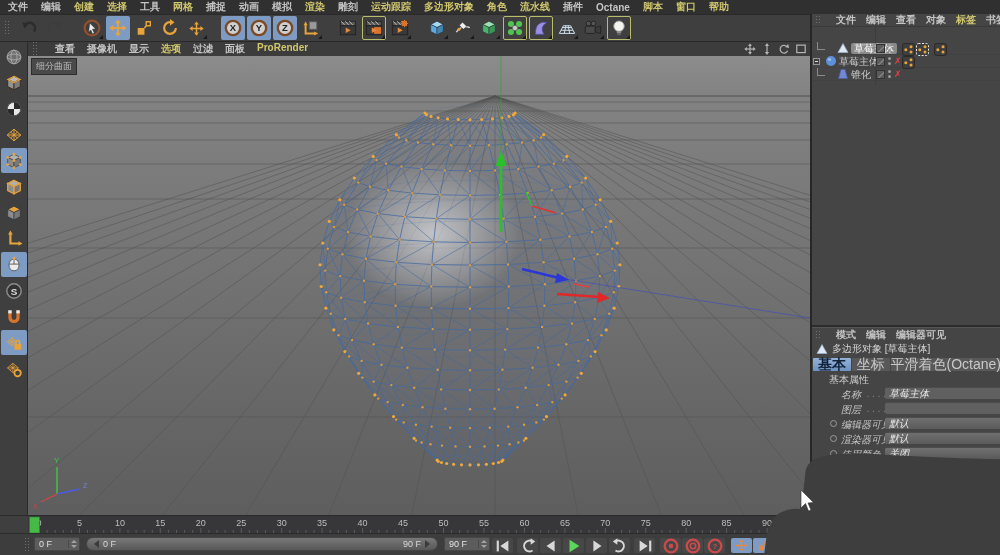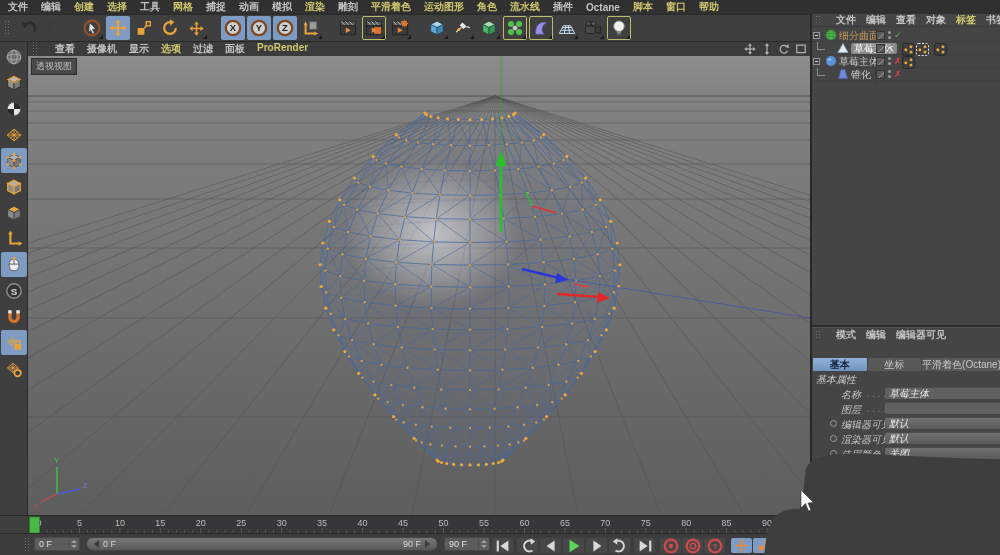--- a/index.html
+++ b/index.html
@@ -126,7 +126,7 @@
       <div class="mi">模拟</div>
       <div class="mi accent">渲染</div>
       <div class="mi">雕刻</div>
-      <div class="mi accent">平滑着色</div>
+      <div class="mi accent">运动跟踪</div>
       <div class="mi accent">运动图形</div>
       <div class="mi accent">角色</div>
       <div class="mi accent">流水线</div>

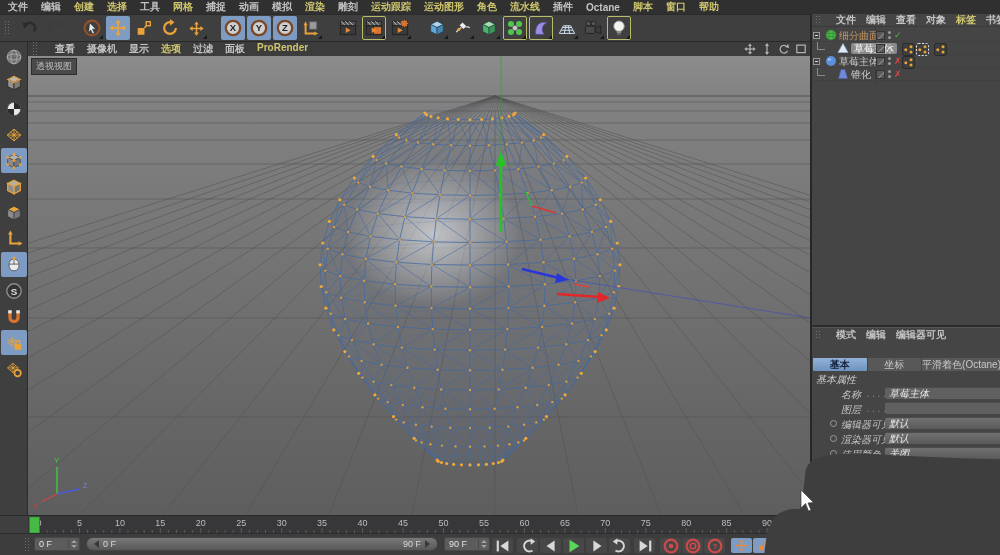--- a/index.html
+++ b/index.html
@@ -127,7 +127,7 @@
       <div class="mi accent">渲染</div>
       <div class="mi">雕刻</div>
       <div class="mi accent">运动跟踪</div>
-      <div class="mi accent">运动图形</div>
+      <div class="mi accent">多边形对象</div>
       <div class="mi accent">角色</div>
       <div class="mi accent">流水线</div>
       <div class="mi">插件</div>

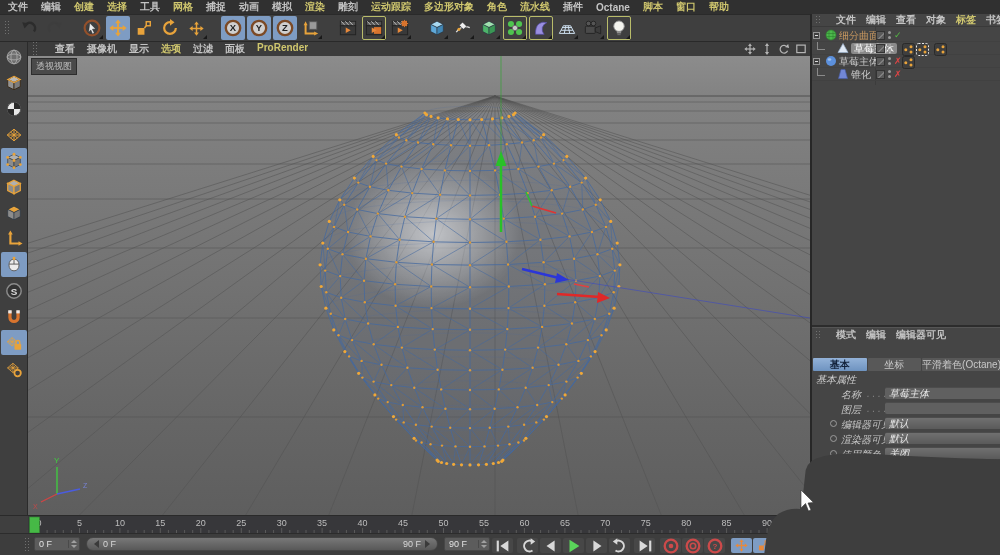--- a/index.html
+++ b/index.html
@@ -1288,23 +1288,6 @@
       </div>
     <div id="omtree">
         <div class="omvline"></div>
-        <div class="omrow" style="top: 2px;">
-          <div class="sep"></div>
-          <div class="expander"></div>
-          <span style="position:absolute;left:13px;top:0;">
-            <svg width="12" height="12" viewBox="0 0 12 12">
-              <circle cx="6" cy="6" r="5" fill="#4cb84c" stroke="#2f7f2f" stroke-width="0.7"></circle>
-              <path d="M1.5 4.5 H10.5 M1.5 7.5 H10.5 M4 1.5 V10.5 M8 1.5 V10.5" stroke="#2f7f2f" stroke-width="0.6" fill="none"></path>
-            </svg>
-          </span>
-          <span class="omlabel gen" style="left:27px;">细分曲面</span>
-          <span class="swatch" style="left:64px;"></span>
-          <span class="vdots" style="left:76px;">
-            <i style="top:2px;"></i>
-            <i style="top:7px;"></i>
-          </span>
-          <span class="state check" style="left:82px;">✓</span>
-        </div>
         <div class="omrow" style="top: 15px;">
           <div class="sep"></div>
           <div class="treeline" style="left:5px;top:0;"></div>

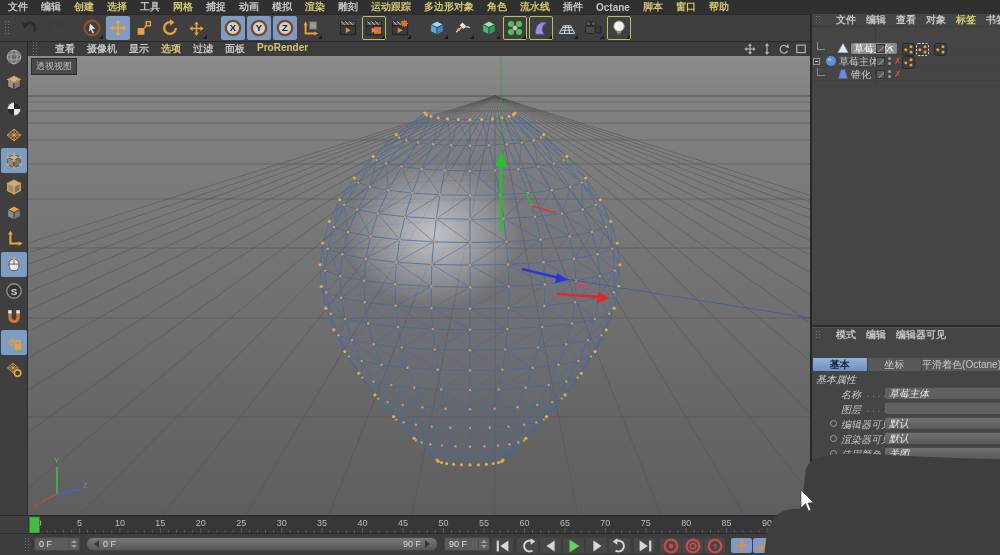--- a/index.html
+++ b/index.html
@@ -490,7 +490,7 @@
       </div>
   </div>
 
-  <div id="vplabel">透视视图</div>
+  <div id="vplabel">细分曲面</div>
   <svg id="scene" viewBox="0 0 782 459">
       <defs>
         <linearGradient id="vpbg" x1="0" y1="0" x2="0" y2="1">

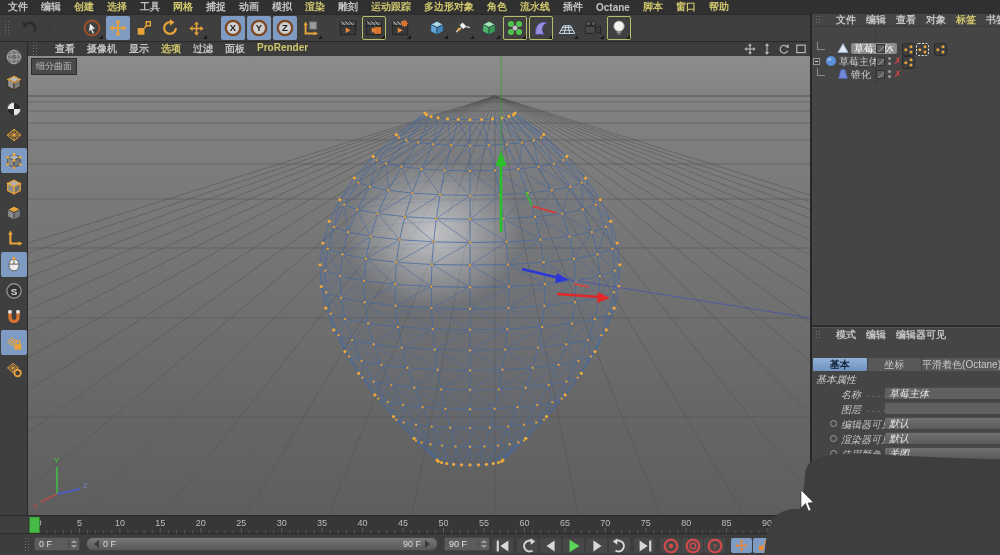--- a/index.html
+++ b/index.html
@@ -1376,6 +1376,14 @@
         <div class="mi">编辑</div>
         <div class="mi">编辑器可见</div>
       </div>
+    <div id="amtitle">
+      <span id="amtitleicon">
+          <svg width="12" height="12" viewBox="0 0 12 12">
+            <polygon points="6,1.5 11,10.5 1,10.5" fill="#dfe9f5" stroke="#9ab0cc" stroke-width="0.7"></polygon>
+          </svg>
+        </span>
+      <span>多边形对象 [草莓主体]</span>
+    </div>
     <div id="amtabs">
         <div class="amtab active">基本</div>
         <div class="amtab">坐标</div>

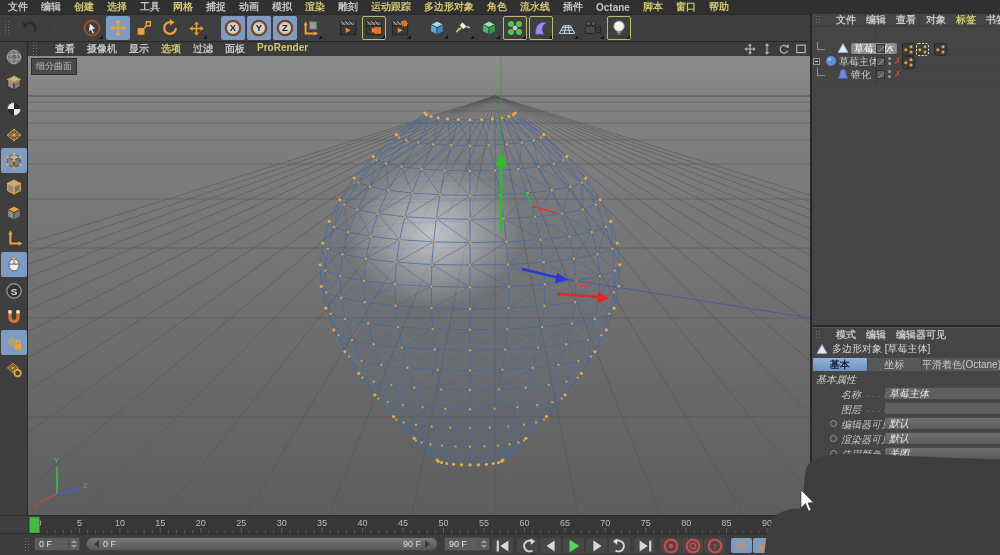--- a/index.html
+++ b/index.html
@@ -94,7 +94,7 @@
            gap:4px;padding-left:4px;box-sizing:border-box;color:#d5d5d5;}
   #amtabs{position:absolute;left:1px;top:344px;width:188px;height:13px;display:flex;gap:1px;}
   .amtab{flex:1;display:flex;align-items:center;justify-content:center;background:#585858;
-         color:#c8c8c8;font-size:10px;border-radius:1px;white-space:nowrap;}
+         color:#c8c8c8;font-size:14px;border-radius:1px;white-space:nowrap;}
   .amtab.active{background:linear-gradient(#93b2d8,#6e93c0);color:#13233c;font-weight:bold;}
   #amsection{position:absolute;left:4px;top:359px;color:#d0d0d0;font-style:italic;}
   #amrows{position:absolute;left:16px;top:372px;width:100%;font-style:italic;}

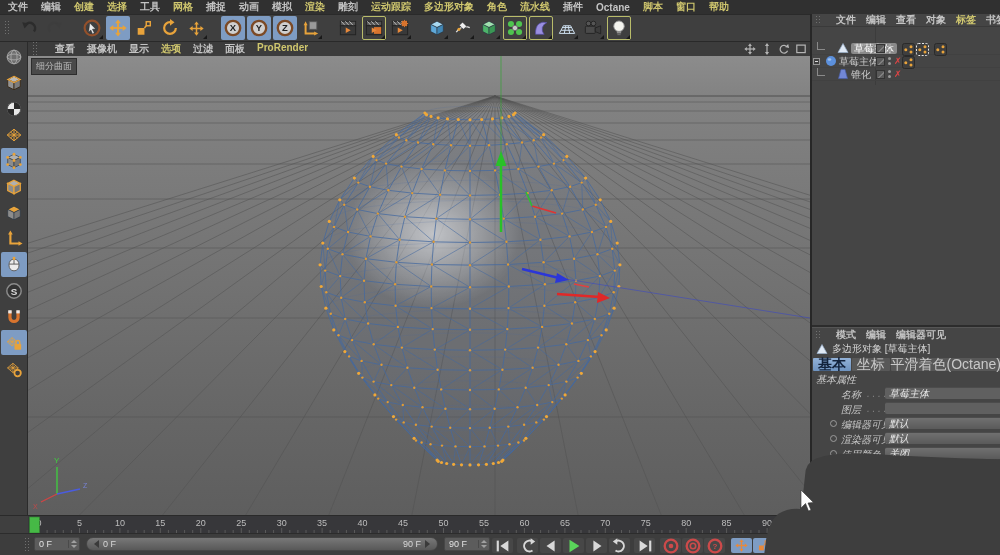--- a/index.html
+++ b/index.html
@@ -96,7 +96,7 @@
   .amtab{flex:1;display:flex;align-items:center;justify-content:center;background:#585858;
          color:#c8c8c8;font-size:14px;border-radius:1px;white-space:nowrap;}
   .amtab.active{background:linear-gradient(#93b2d8,#6e93c0);color:#13233c;font-weight:bold;}
-  #amsection{position:absolute;left:4px;top:359px;color:#d0d0d0;font-style:italic;}
+  #amsection{position:absolute;left:17px;top:359px;color:#d0d0d0;}
   #amrows{position:absolute;left:16px;top:372px;width:100%;font-style:italic;}
   .prow{position:relative;height:15px;margin-bottom:0;}
   .animdot{position:absolute;left:2px;top:4px;width:7px;height:7px;border-radius:50%;

